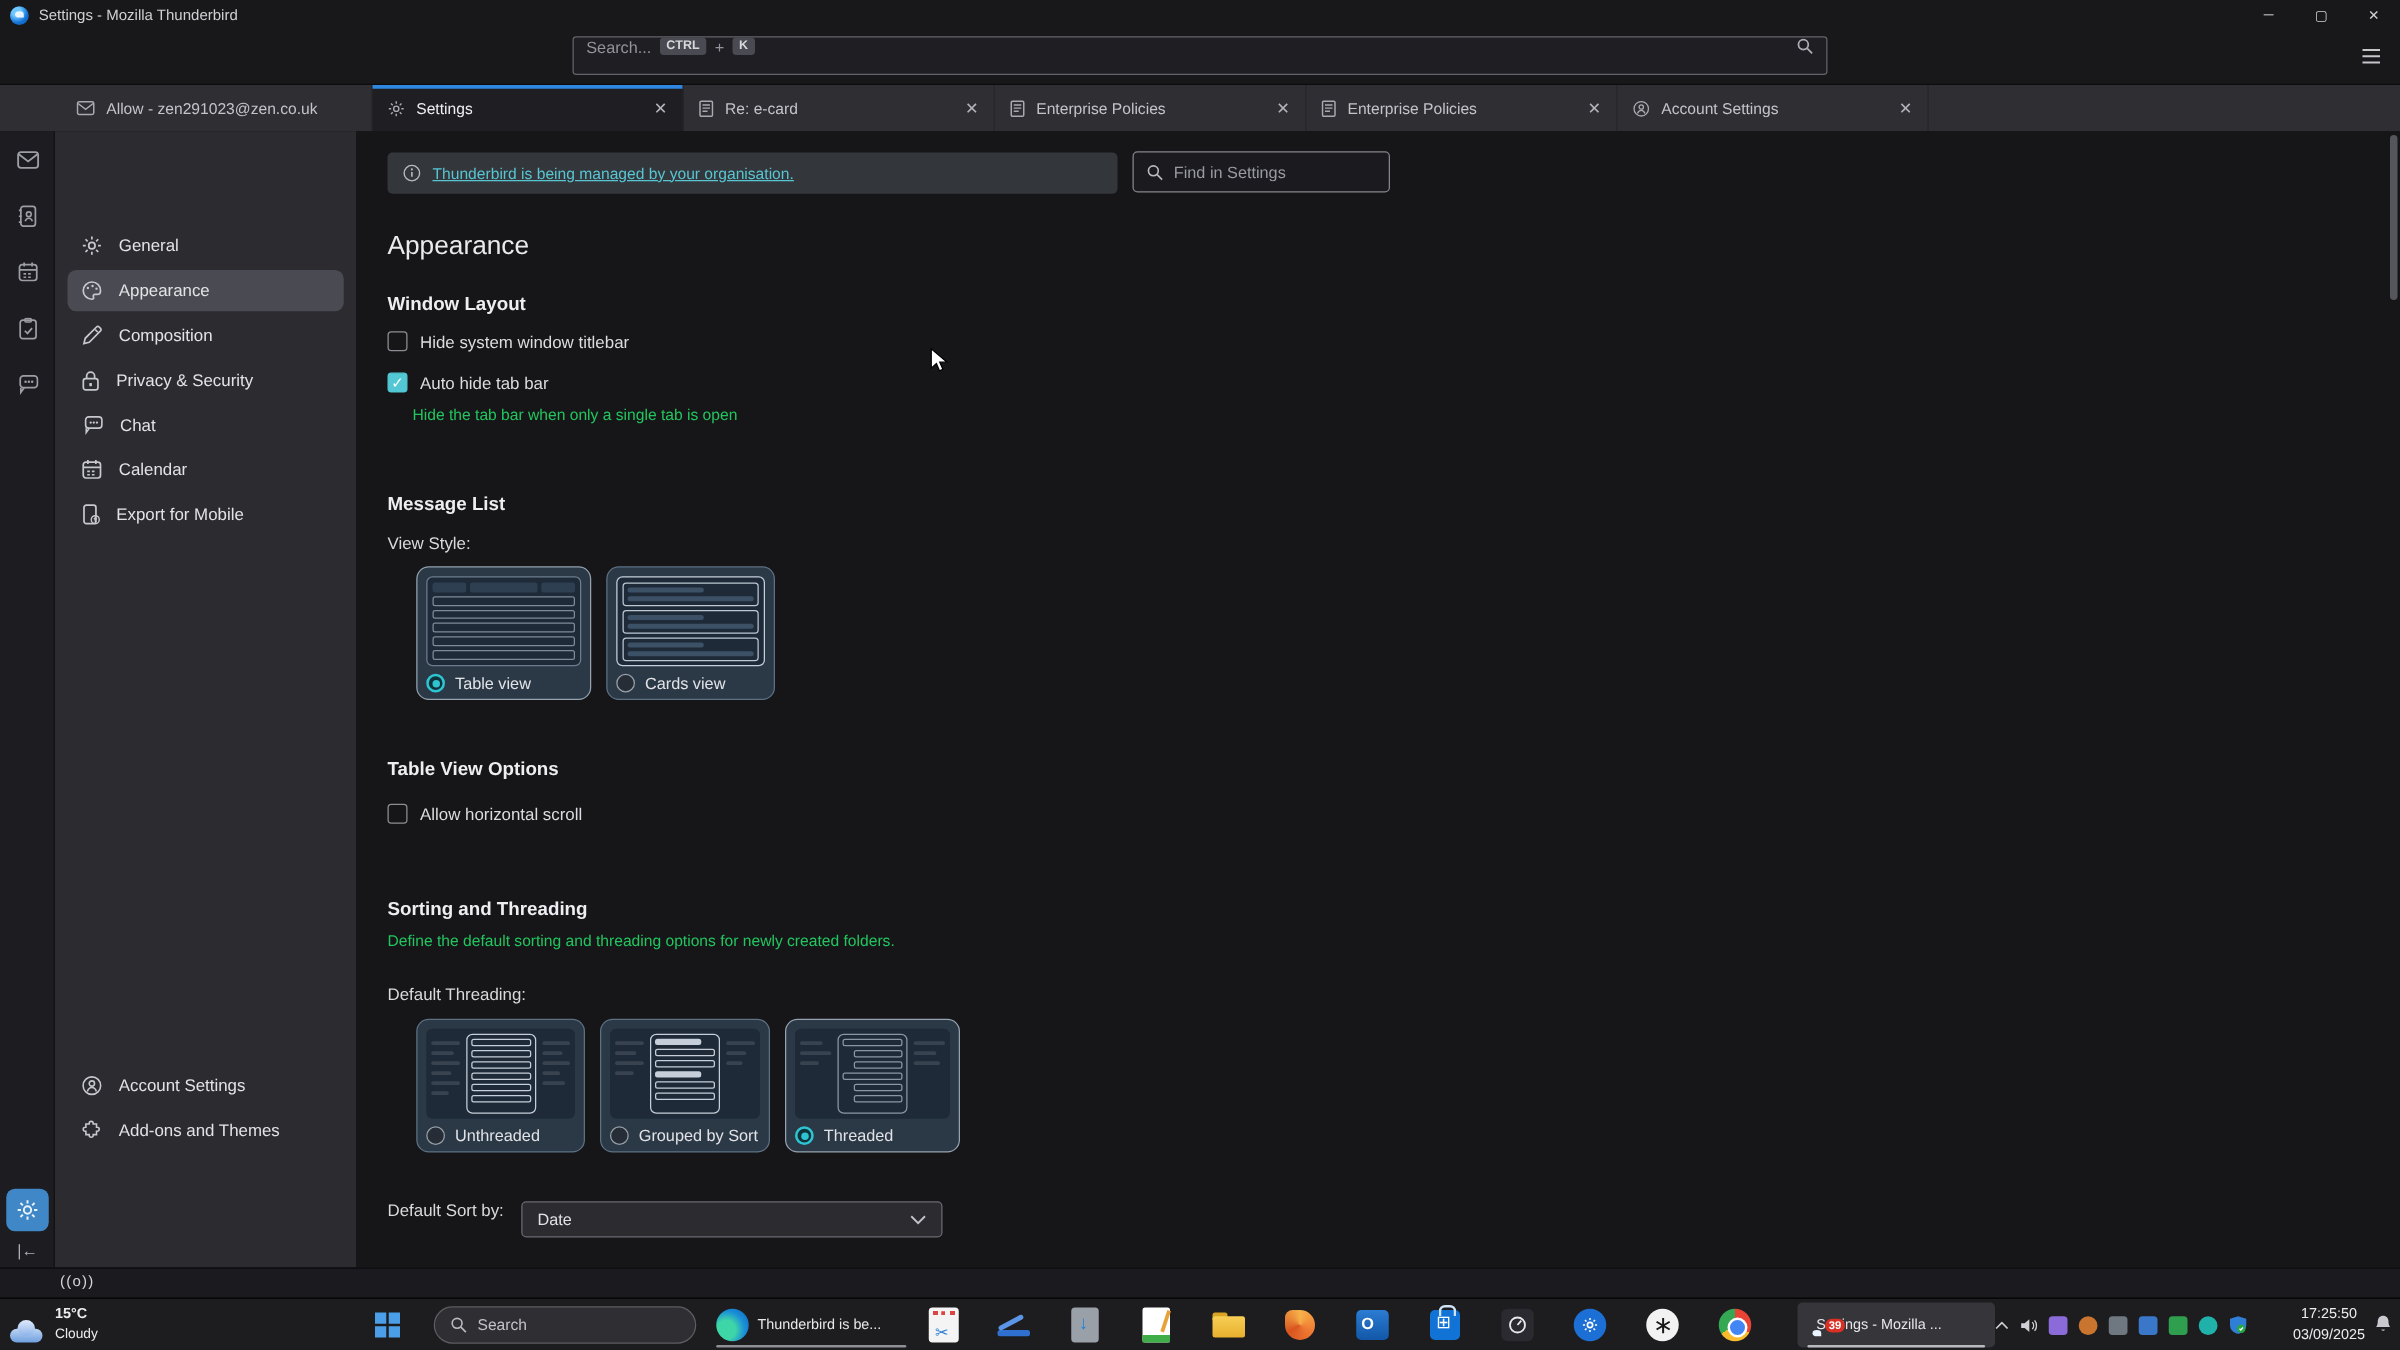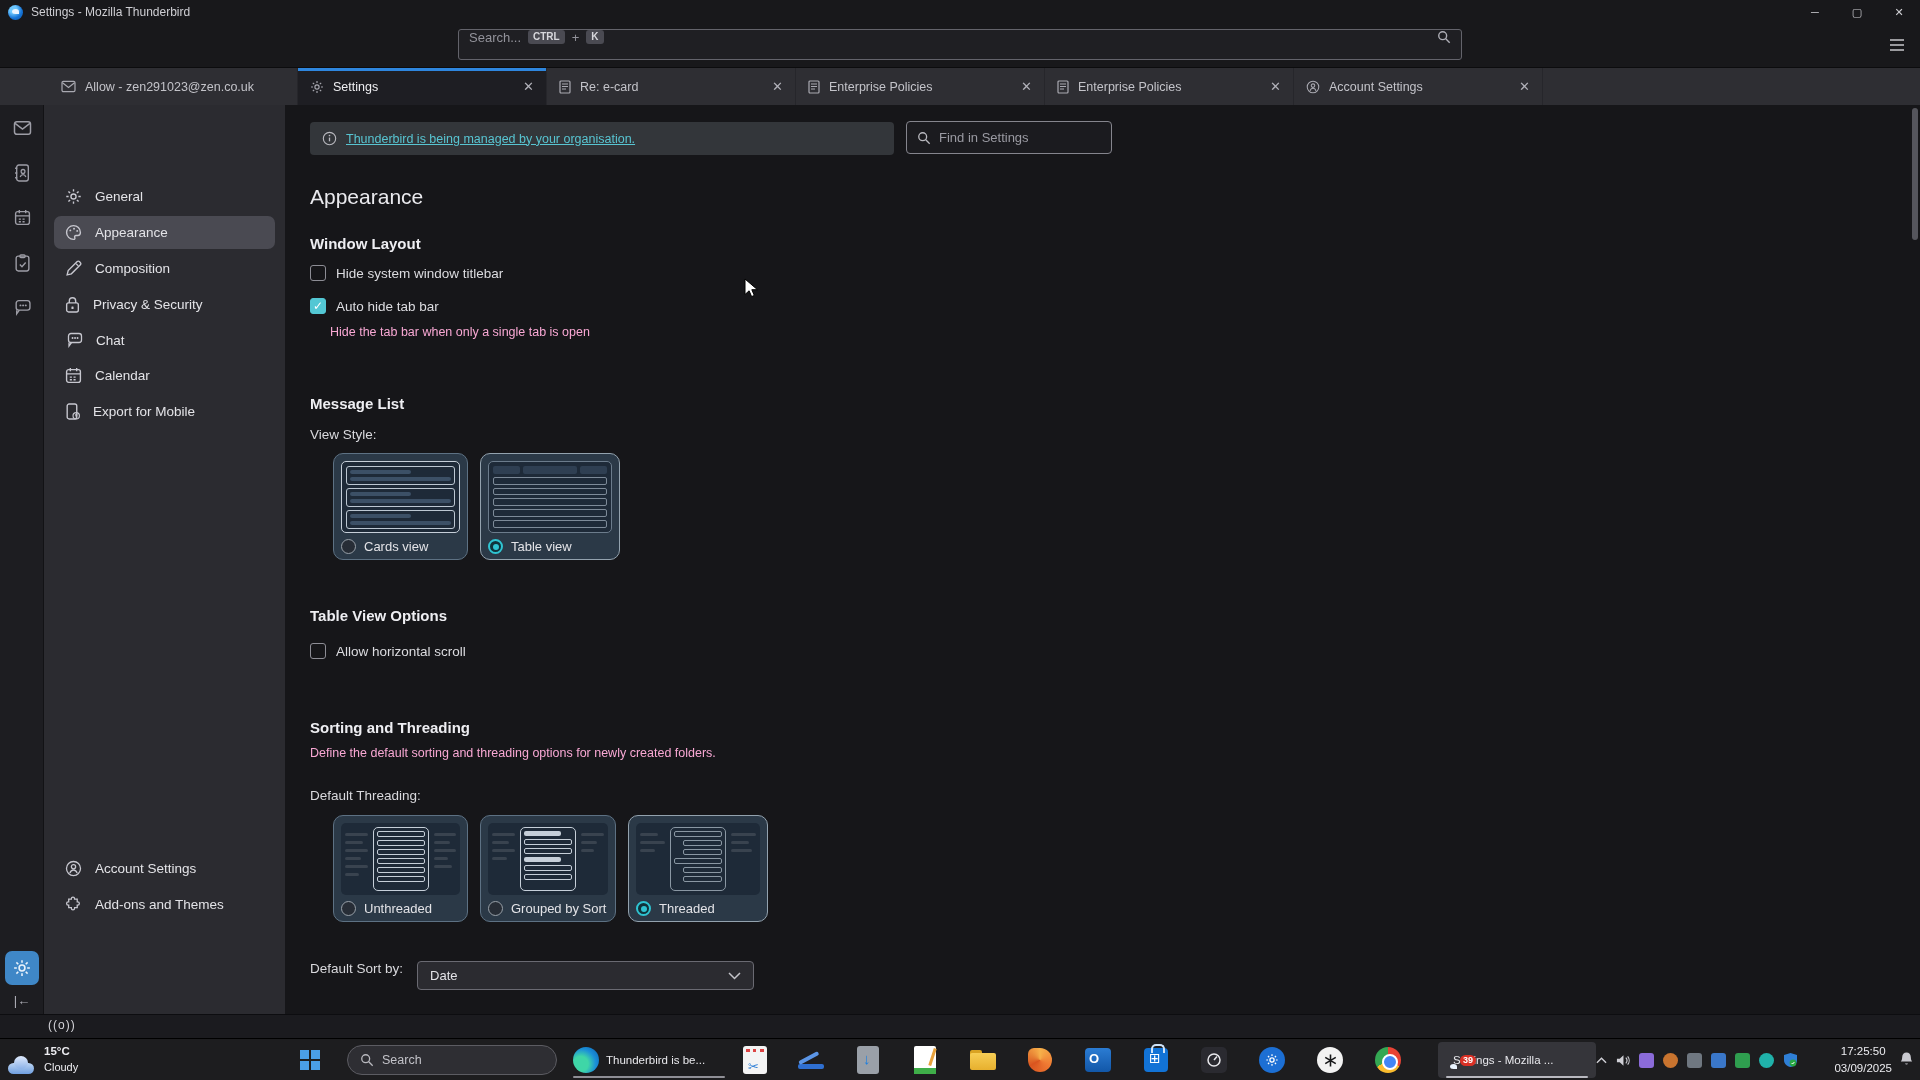--- a/index.html
+++ b/index.html
@@ -54,7 +54,7 @@
   .cb-row{position:absolute;left:25px;display:flex;align-items:center;gap:10px;font-size:13.5px;color:#dcdce0}
   .box{width:16px;height:16px;border:1px solid #8d8d95;border-radius:3px;background:transparent;flex:none;display:flex;align-items:center;justify-content:center}
   .box.checked{background:#53c7d4;border-color:#53c7d4;color:#fff;font-size:12px;font-weight:bold}
-  .note{position:absolute;left:45px;font-size:12.5px;color:#f9a8d4}
+  .note{position:absolute;left:45px;font-size:12.5px;color:#22c55e}
   .lbl{position:absolute;left:25px;font-size:13.5px;color:#d9d9dd}
   .cards-row{position:absolute;left:48px;display:flex;gap:12px}
   .opt-card{background:#2b3947;border:1px solid #5d7183;border-radius:10px;padding:7px 7px 5px;width:135px}

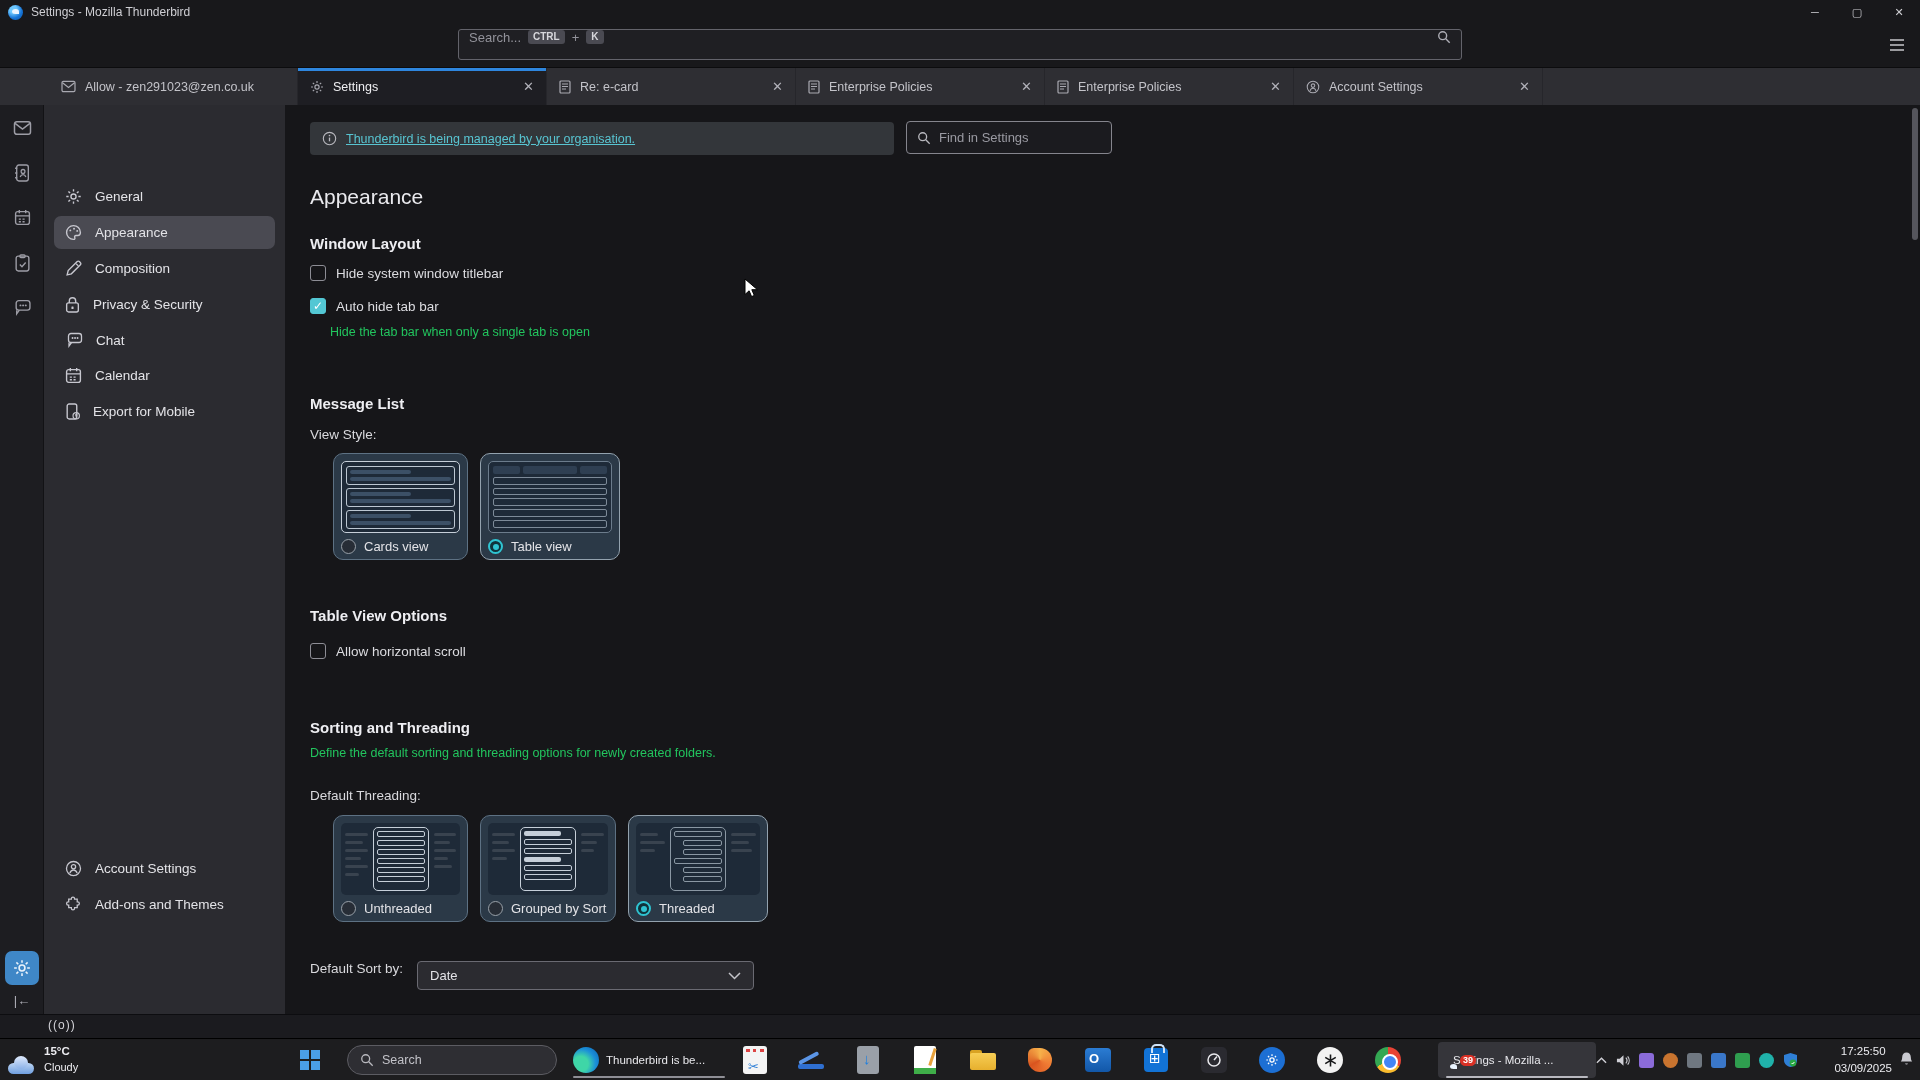--- a/index.html
+++ b/index.html
@@ -414,6 +414,24 @@
     <div class="lbl" style="top:322px">View Style:</div>
 
     <div class="cards-row" style="top:348px">
+      <div class="opt-card sel" style="width:140px">
+        <div class="thumb framed2">
+          <div class="thead">
+              <i></i>
+              <i style="flex:2"></i>
+              <i></i>
+            </div>
+          <div class="trow"></div>
+            <div class="trow"></div>
+            <div class="trow"></div>
+            <div class="trow"></div>
+            <div class="trow"></div>
+        </div>
+        <div class="opt-label">
+          <span class="radio sel"></span>
+          <span>Table view</span>
+        </div>
+      </div>
       <div class="opt-card">
         <div class="thumb framed">
           <div class="mini-card">
@@ -432,24 +450,6 @@
         <div class="opt-label">
           <span class="radio"></span>
           <span>Cards view</span>
-        </div>
-      </div>
-      <div class="opt-card sel" style="width:140px">
-        <div class="thumb framed2">
-          <div class="thead">
-              <i></i>
-              <i style="flex:2"></i>
-              <i></i>
-            </div>
-          <div class="trow"></div>
-            <div class="trow"></div>
-            <div class="trow"></div>
-            <div class="trow"></div>
-            <div class="trow"></div>
-        </div>
-        <div class="opt-label">
-          <span class="radio sel"></span>
-          <span>Table view</span>
         </div>
       </div>
     </div>

